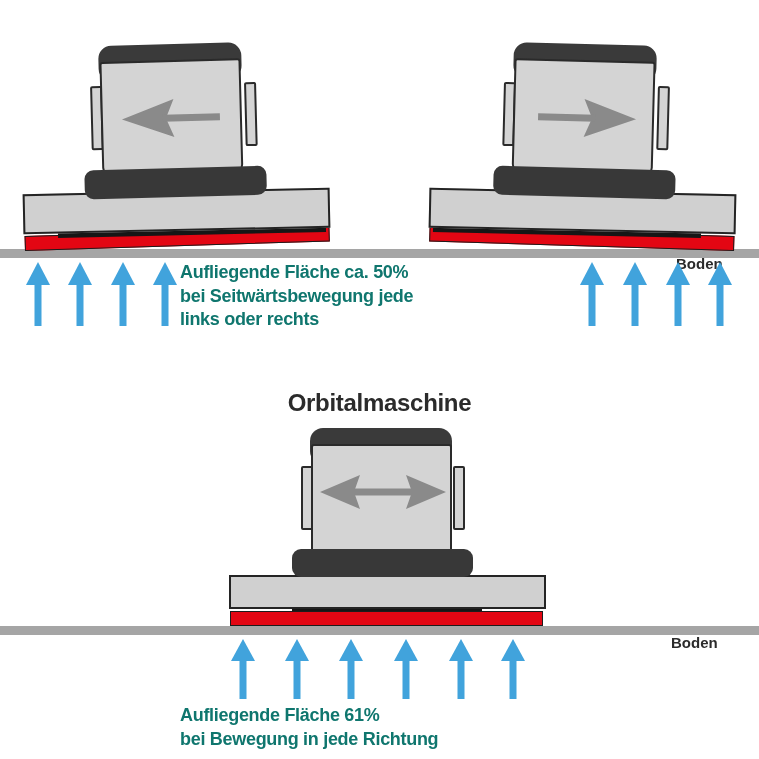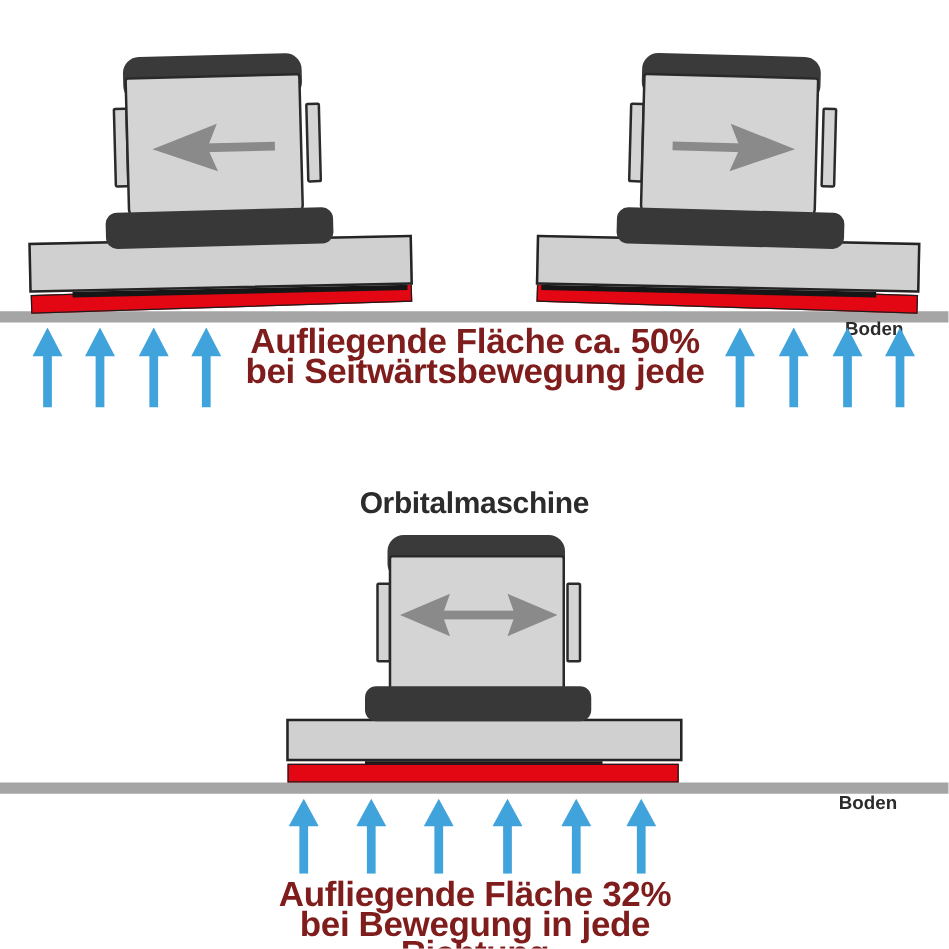--- a/index.html
+++ b/index.html
@@ -13,8 +13,8 @@
     font-size:24px; font-weight:700; color:#2b2b2b; letter-spacing:-0.3px;
   }
   .caption {
-    position:absolute; text-align:center; font-size:28px; font-weight:700;
-    color:#7f1d1d; line-height:23.5px; letter-spacing:-0.3px;
+    position:absolute; font-size:18px; font-weight:700;
+    color:#0f766e; line-height:23.5px; letter-spacing:-0.3px;
   }
   .boden {
     position:absolute; font-size:15px; font-weight:700; color:#2b2b2b;

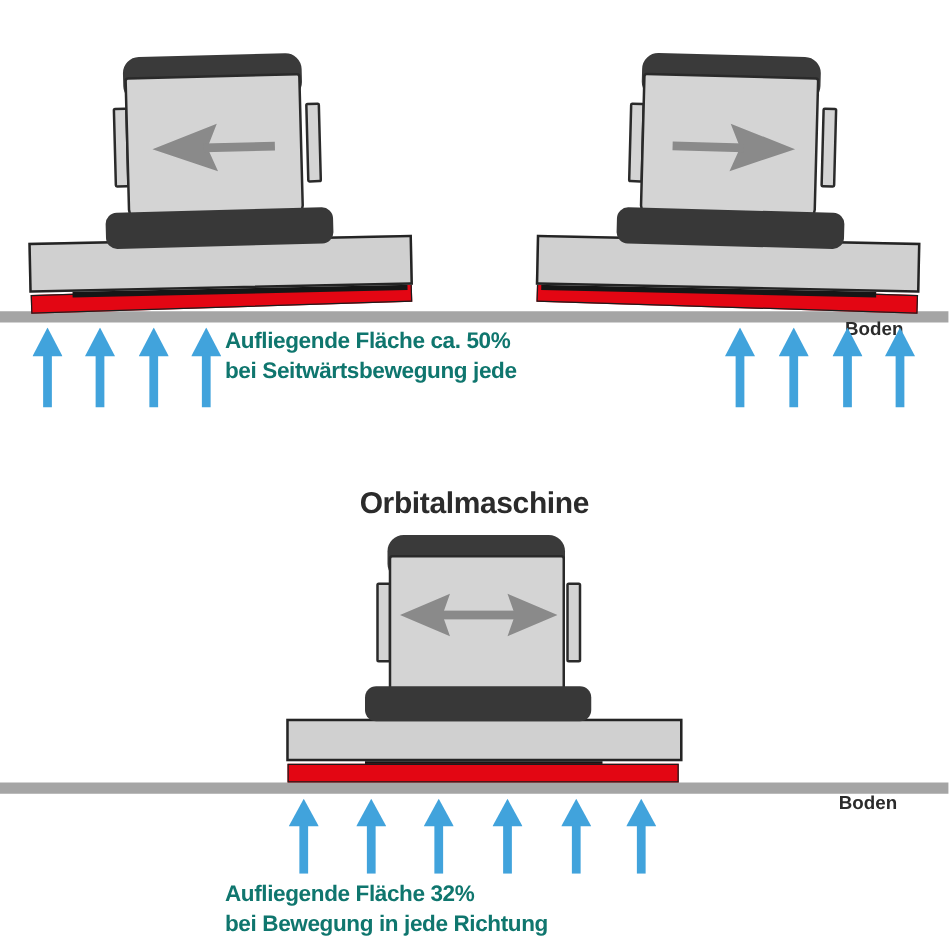--- a/index.html
+++ b/index.html
@@ -139,6 +139,7 @@
   <div class="caption" style="left:180px; top:261px; width:400px;">
     <div>Aufliegende Fläche ca. 50%</div>
     <div>bei Seitwärtsbewegung jede</div>
+    <div>links oder rechts</div>
   </div>
 
   <div class="title" style="top:389px;">Orbitalmaschine</div>

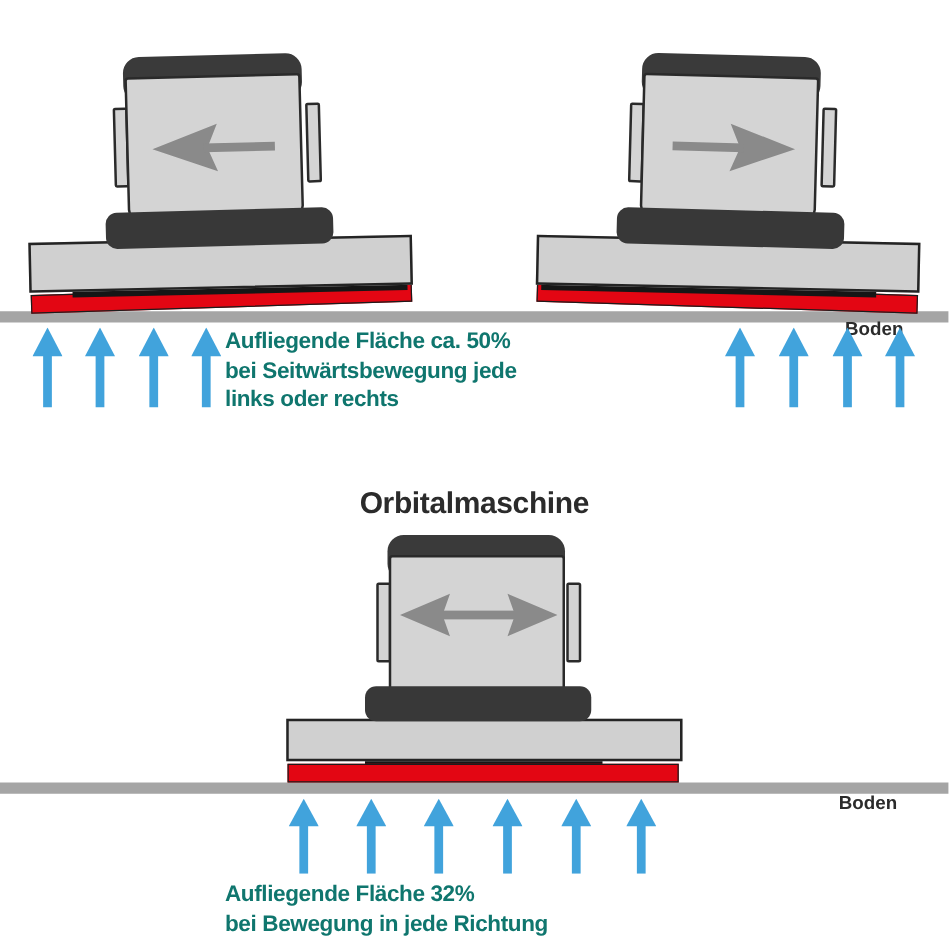--- a/index.html
+++ b/index.html
@@ -204,7 +204,7 @@
     </div>
 
   <div class="caption" style="left:180px; top:704px; width:400px;">
-    <div>Aufliegende Fläche 32%</div>
+    <div>Aufliegende Fläche 61%</div>
     <div>bei Bewegung in jede Richtung</div>
   </div>
 

